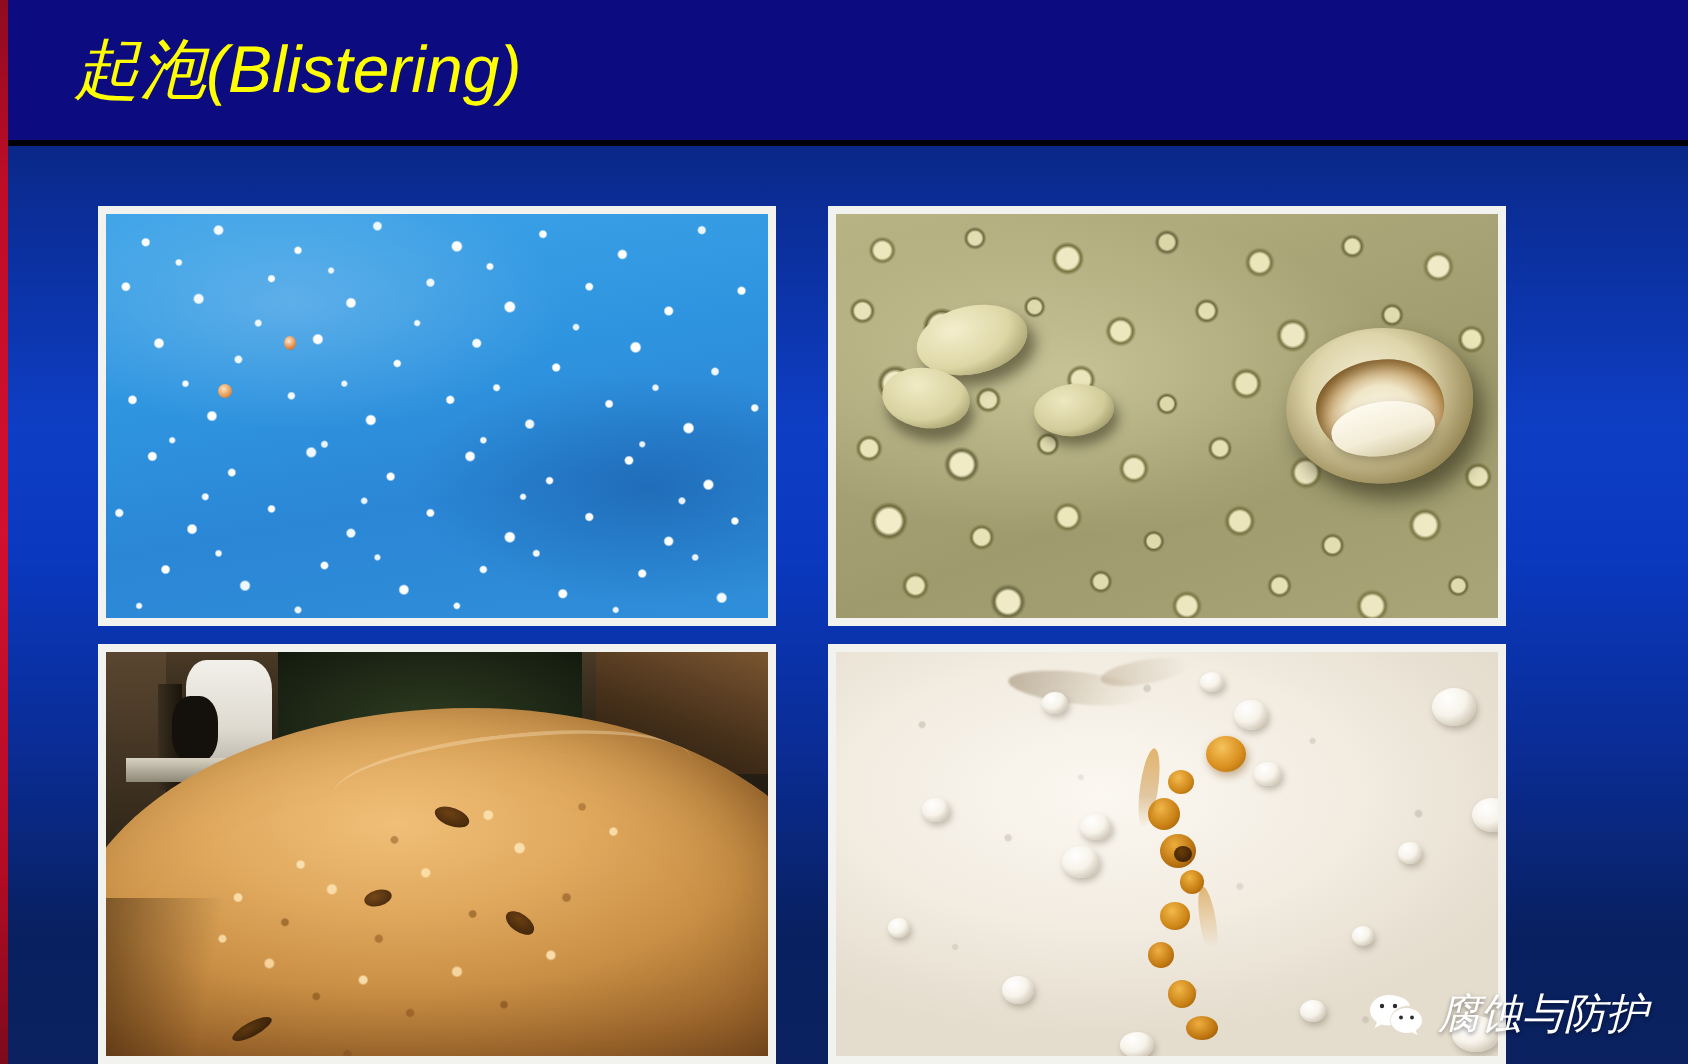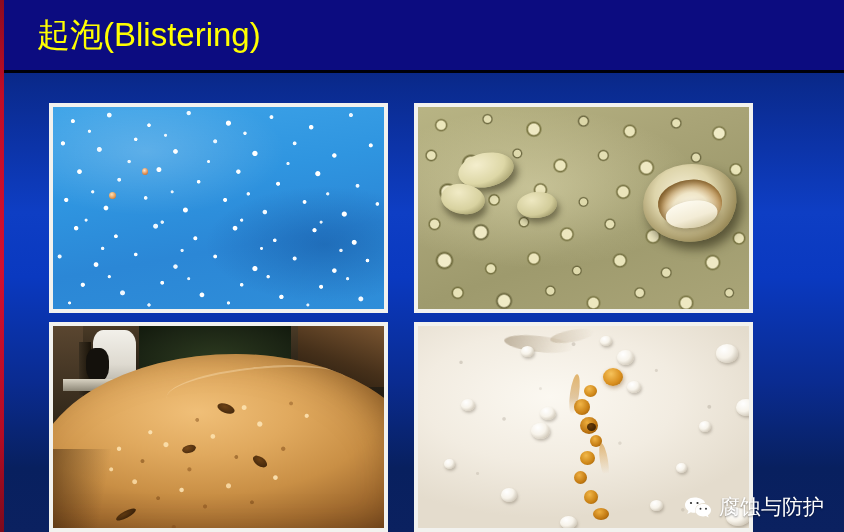--- a/index.html
+++ b/index.html
@@ -22,6 +22,7 @@
         #0a2b90 72%,
         #08205f 88%,
         #0b2160 100%);
+    font-style: italic;
   }
 
   

